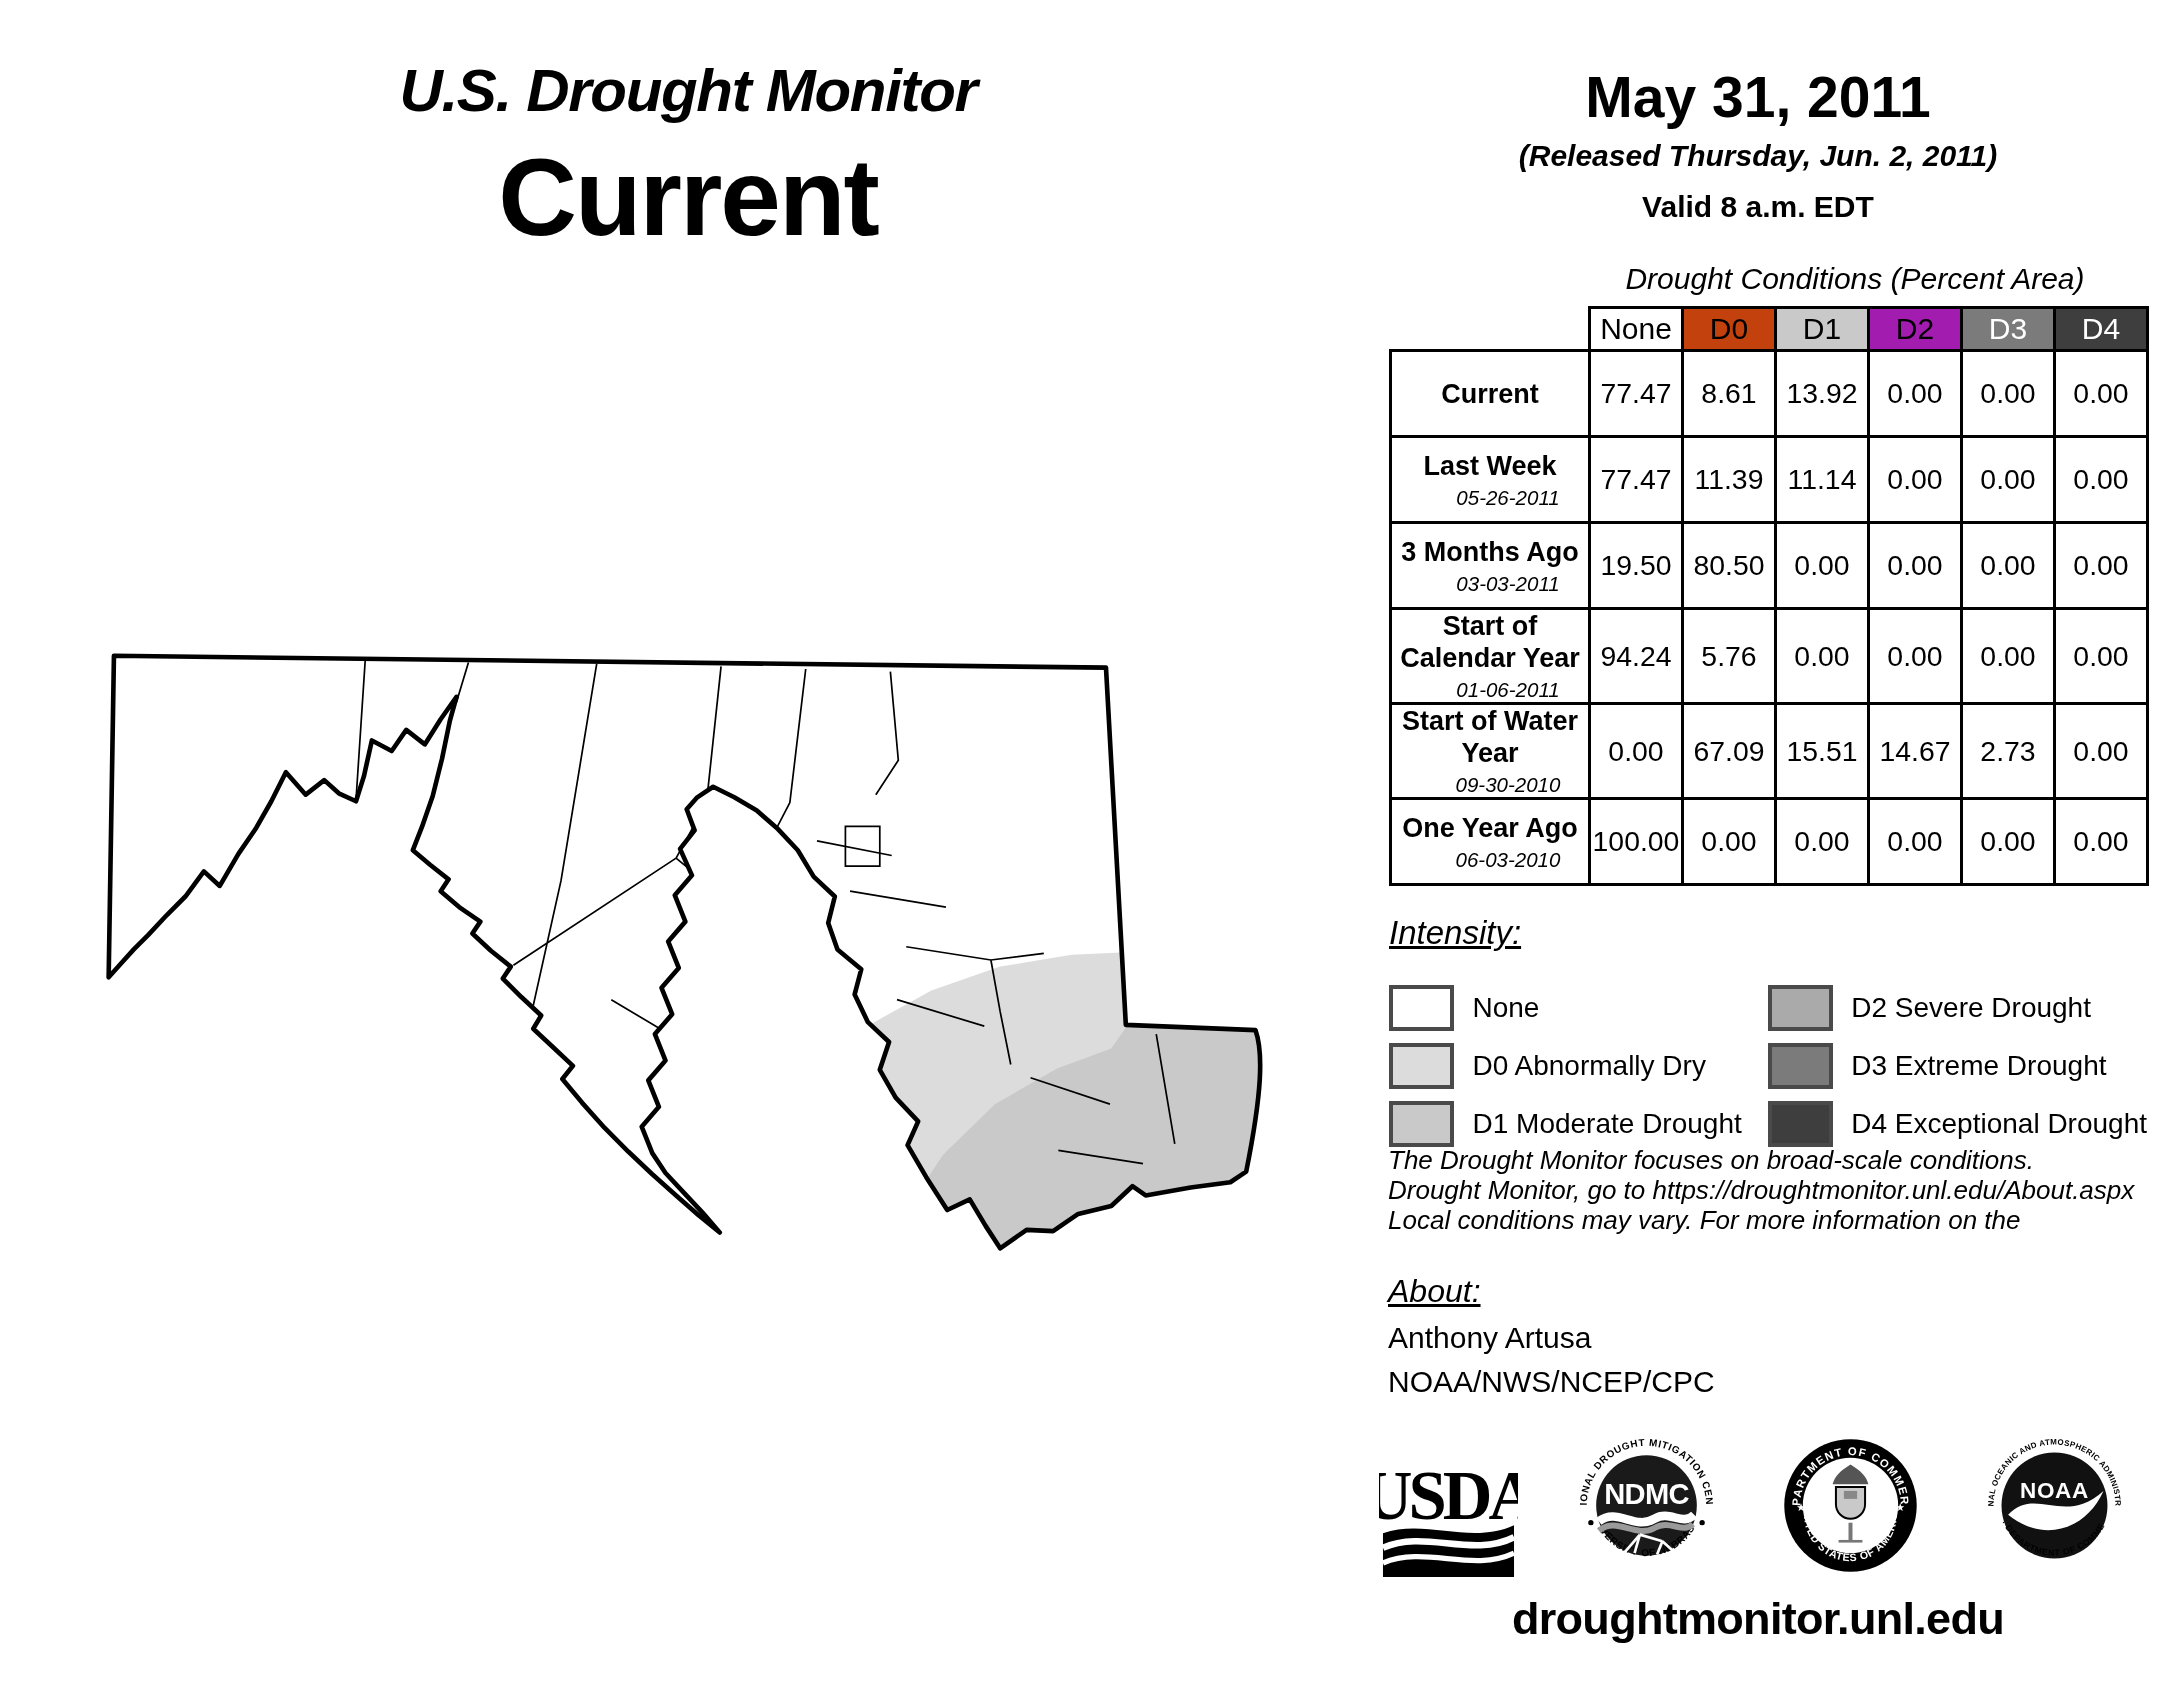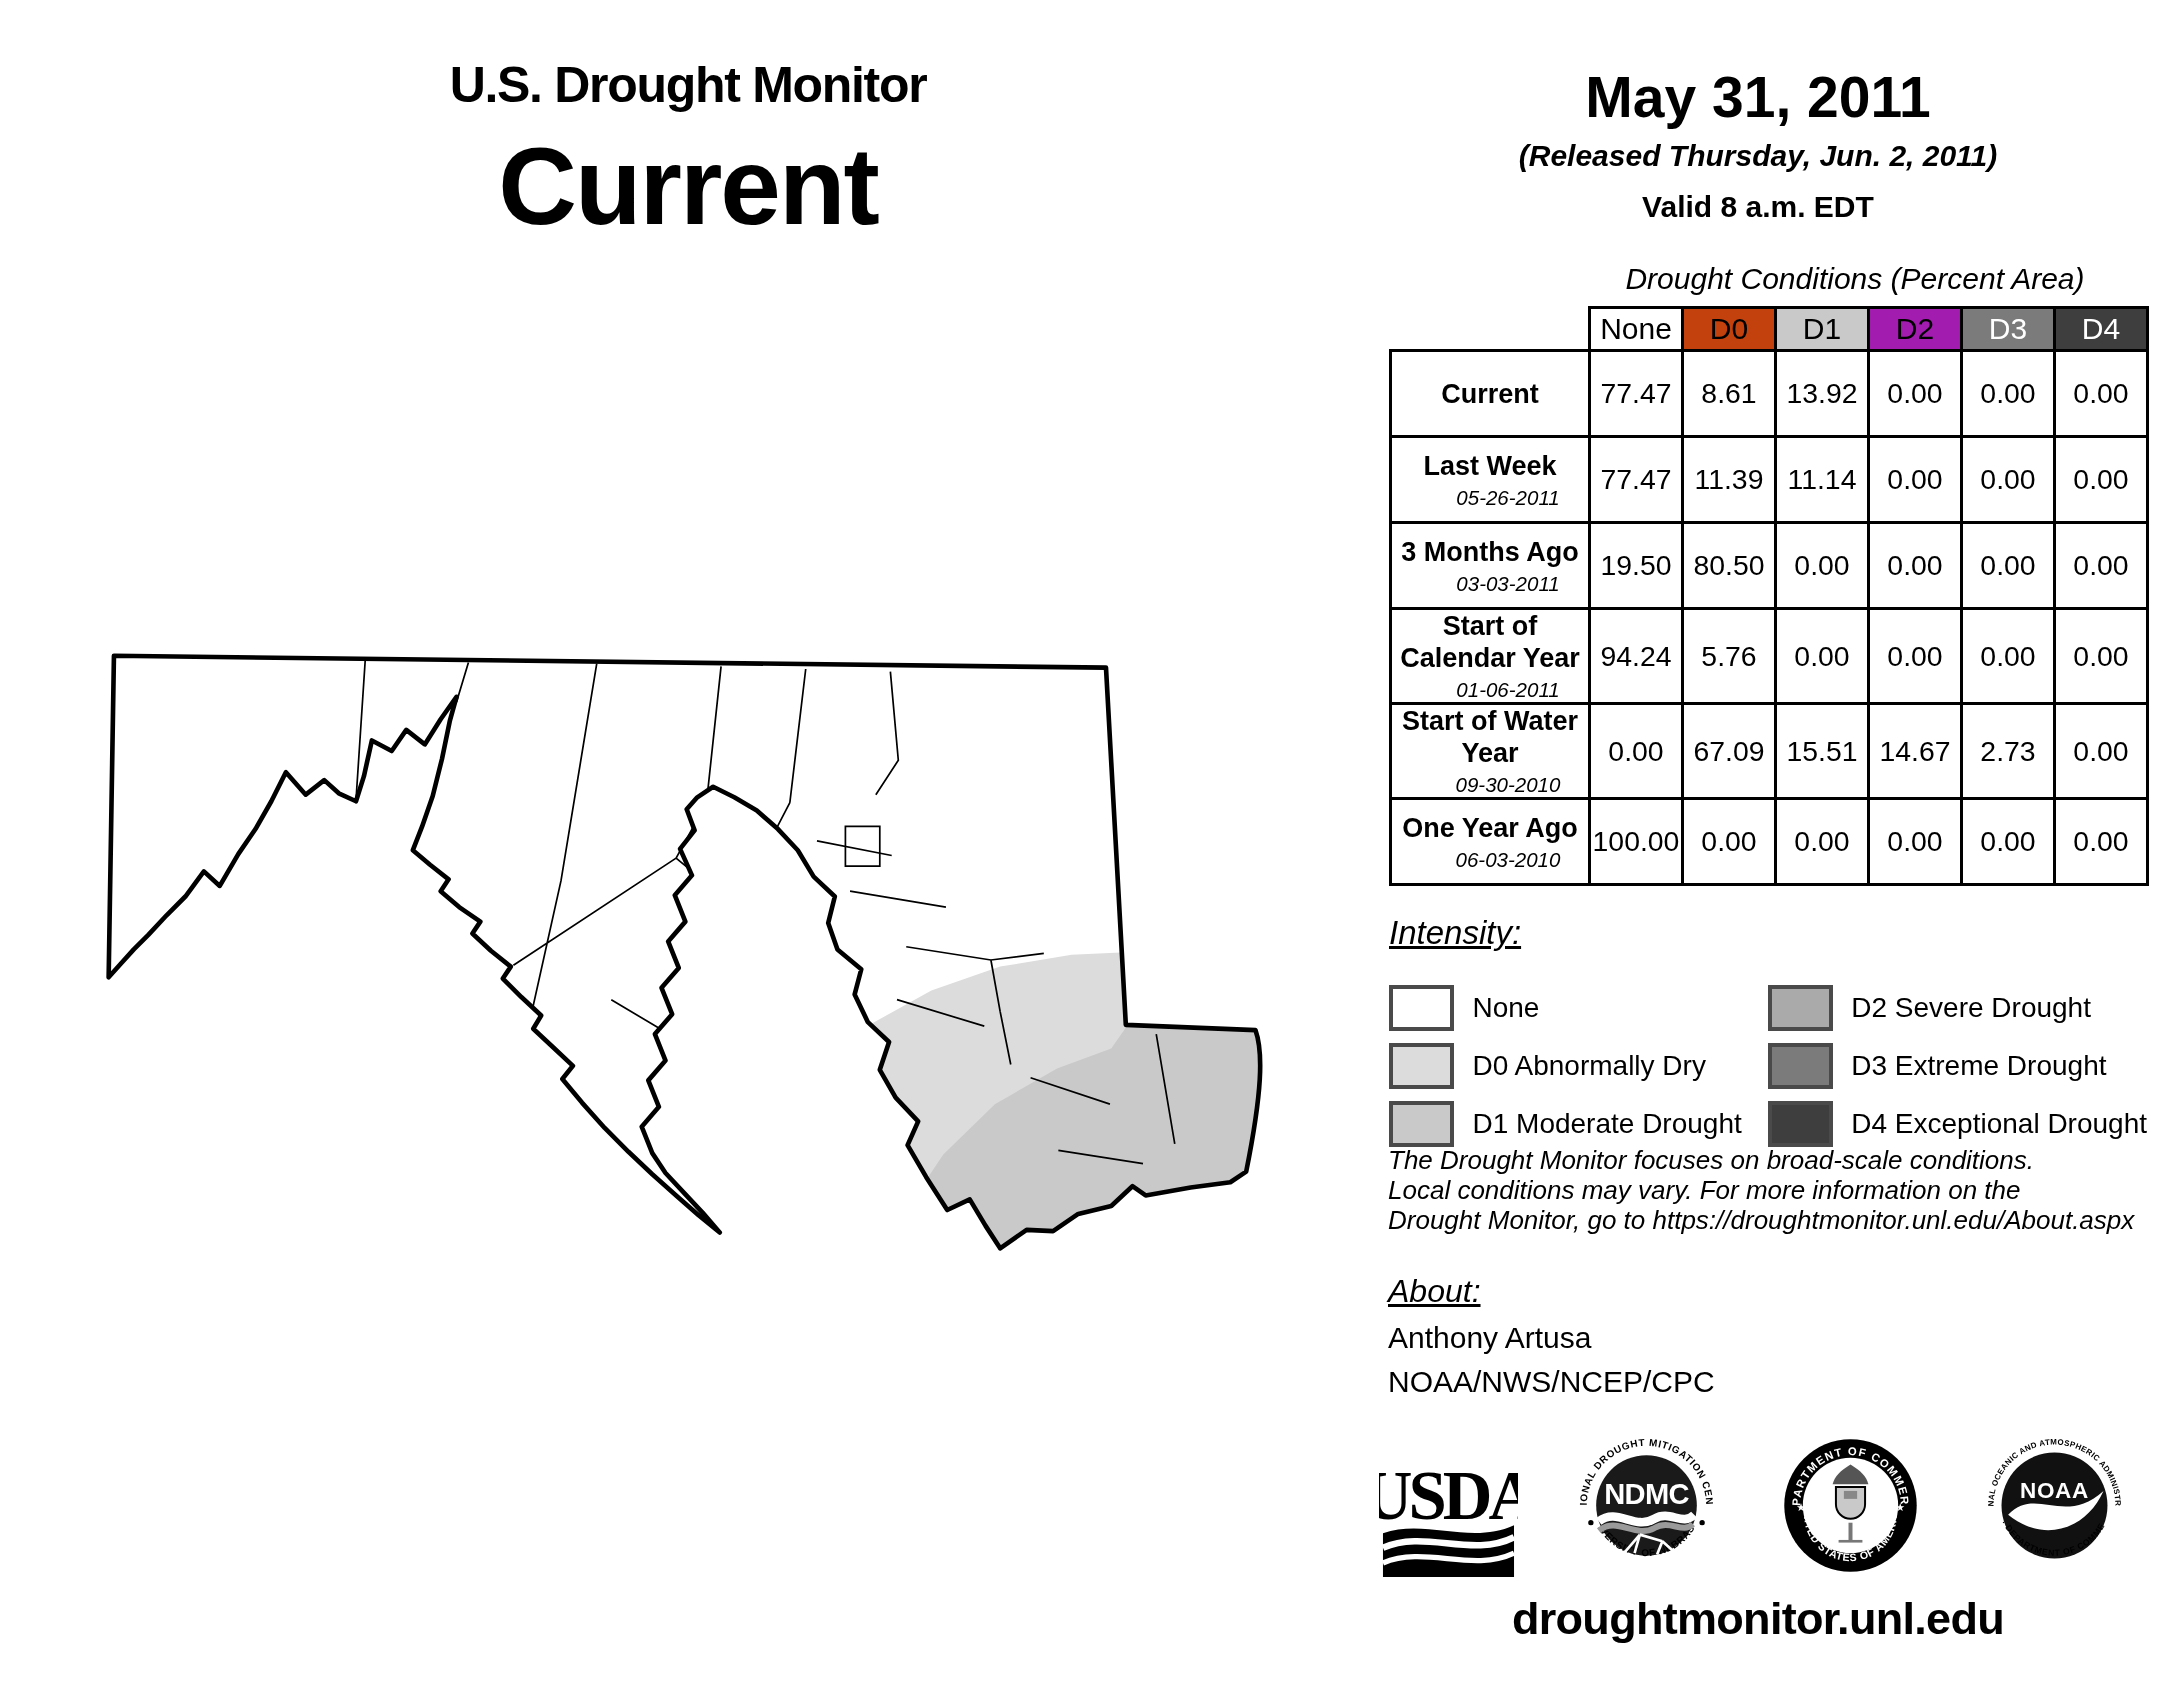--- a/index.html
+++ b/index.html
@@ -11,7 +11,7 @@
 
   
   #title-block { left:192px; top:56px; width:992px; text-align:center; }
-  .main-title { font-size:50px; font-weight:bold; letter-spacing:-1.3px; }
+  .main-title { font-size:60px; font-weight:bold; font-style:italic; letter-spacing:-1.3px; }
   .state-title { font-size:109px; font-weight:bold; letter-spacing:-2px; margin-top:9.3px; }
 
   

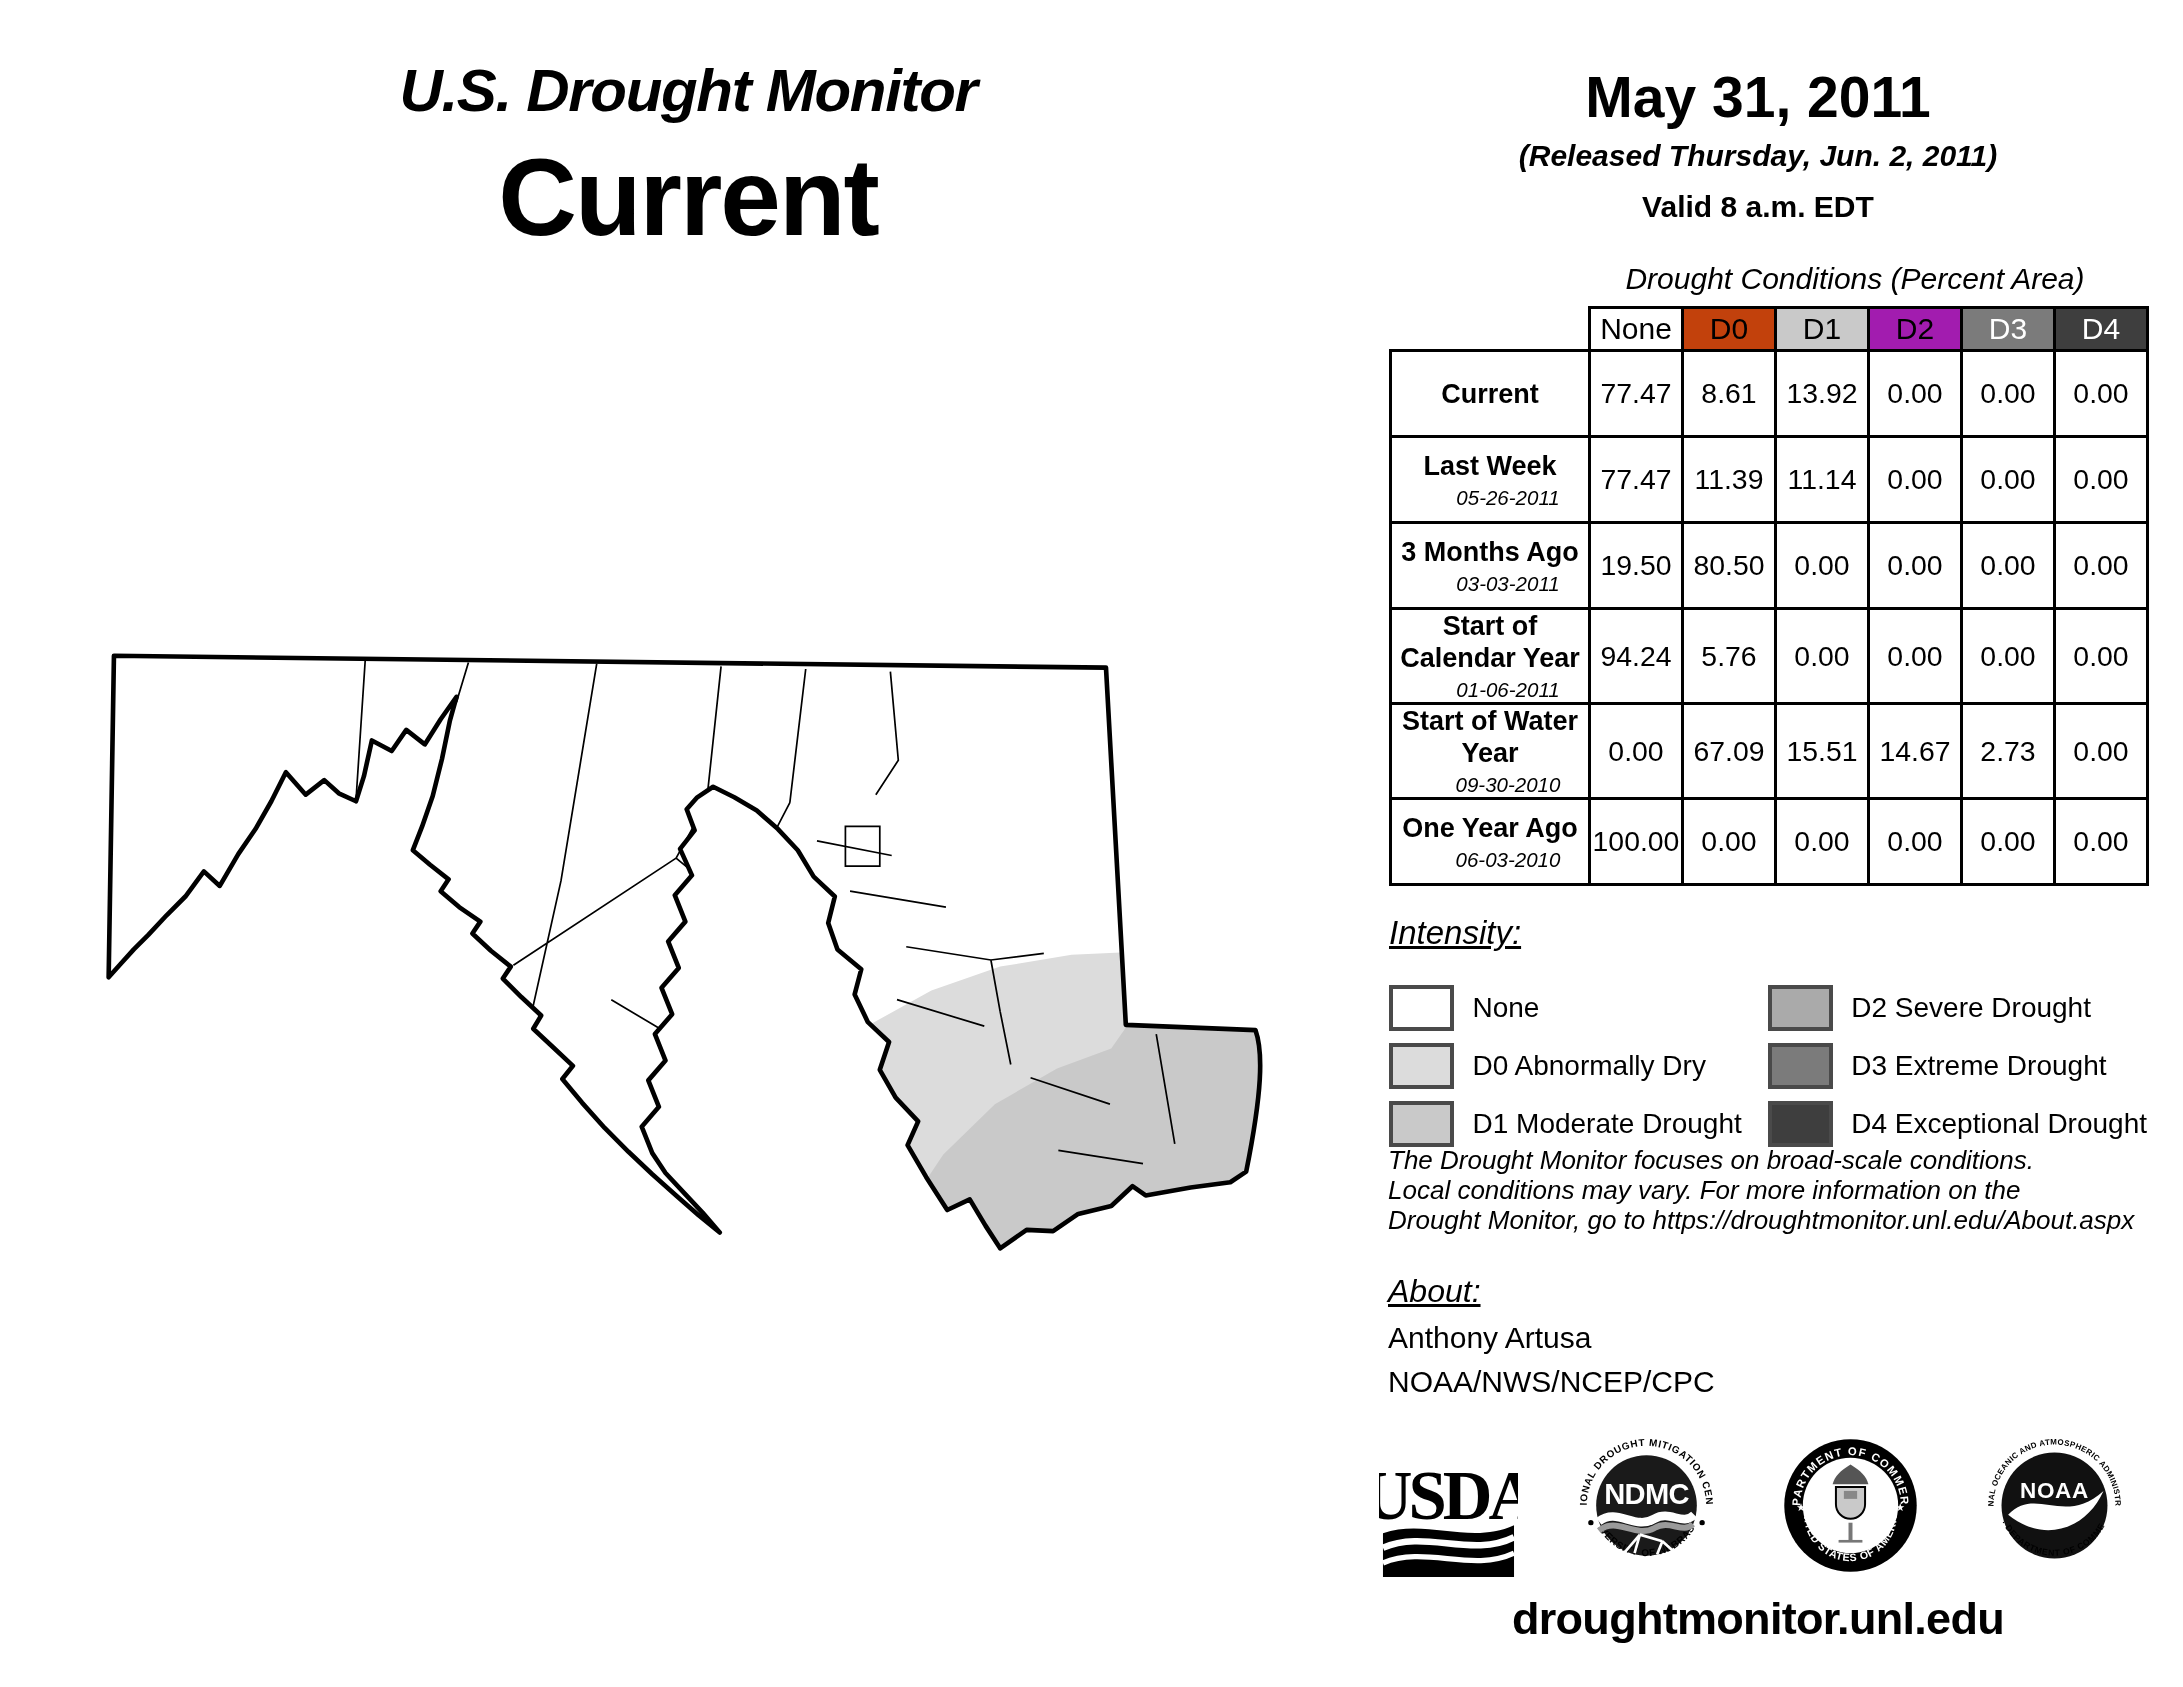--- a/index.html
+++ b/index.html
@@ -229,8 +229,8 @@
 
 <div class="abs" id="disclaimer">
   <div>The Drought Monitor focuses on broad-scale conditions.</div>
+  <div>Drought Monitor, go to https://droughtmonitor.unl.edu/About.aspx</div>
   <div>Local conditions may vary. For more information on the</div>
-  <div>Drought Monitor, go to https://droughtmonitor.unl.edu/About.aspx</div>
 </div>
 
 <div class="abs" id="author-block">

